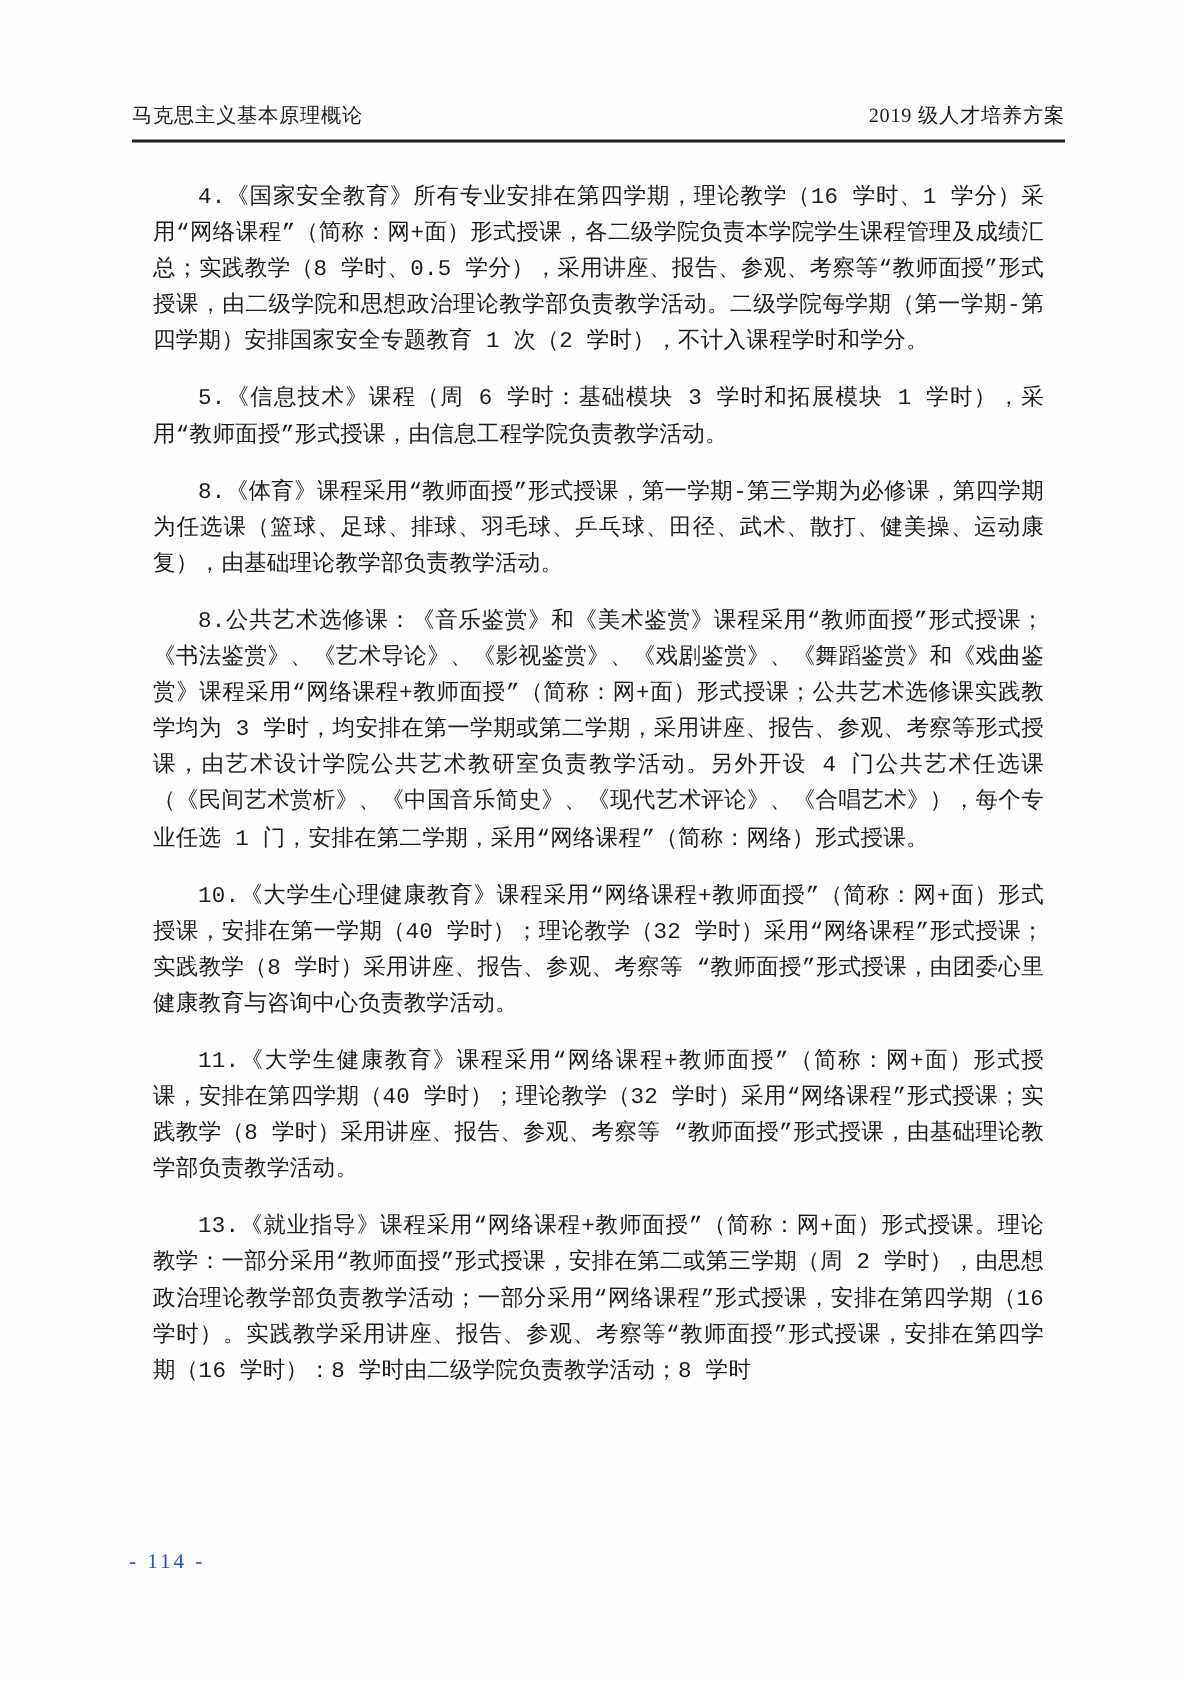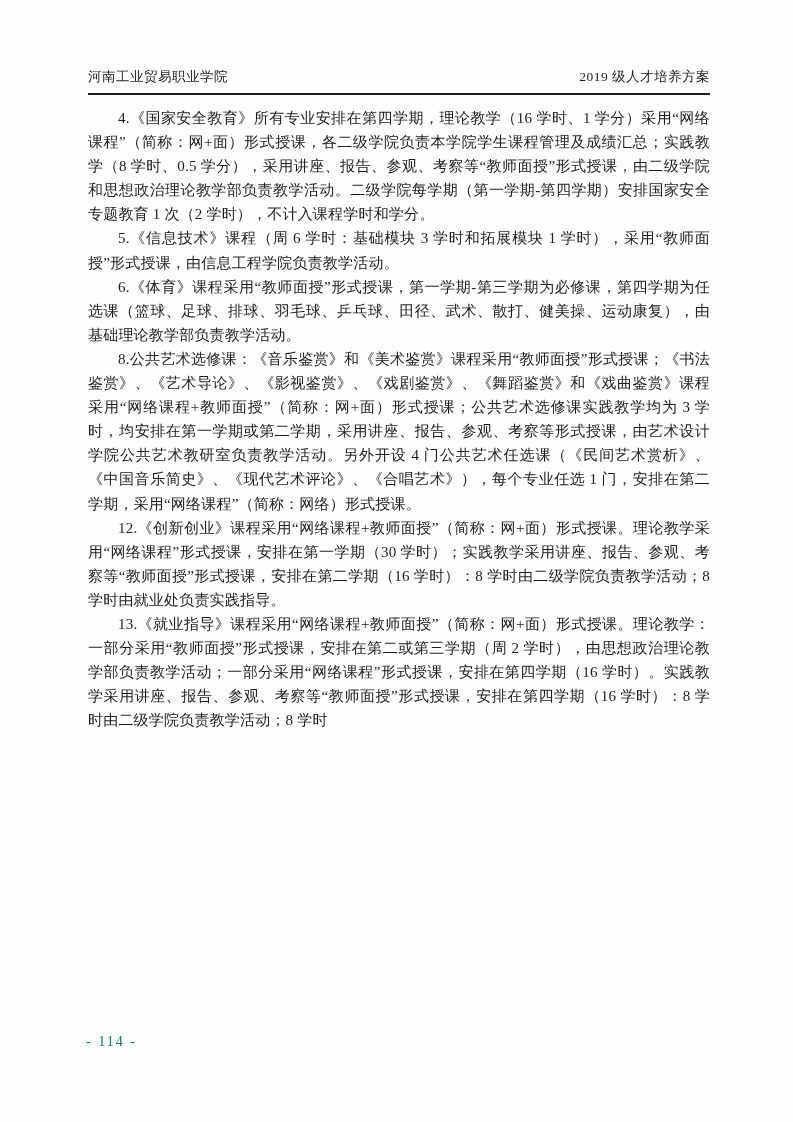--- a/index.html
+++ b/index.html
@@ -60,7 +60,7 @@
 <div class="page">
 
   <div class="header">
-    <span>河南工业贸易职业学院</span>
+    <span>马克思主义基本原理概论</span>
     <span>2019 级人才培养方案</span>
   </div>
 

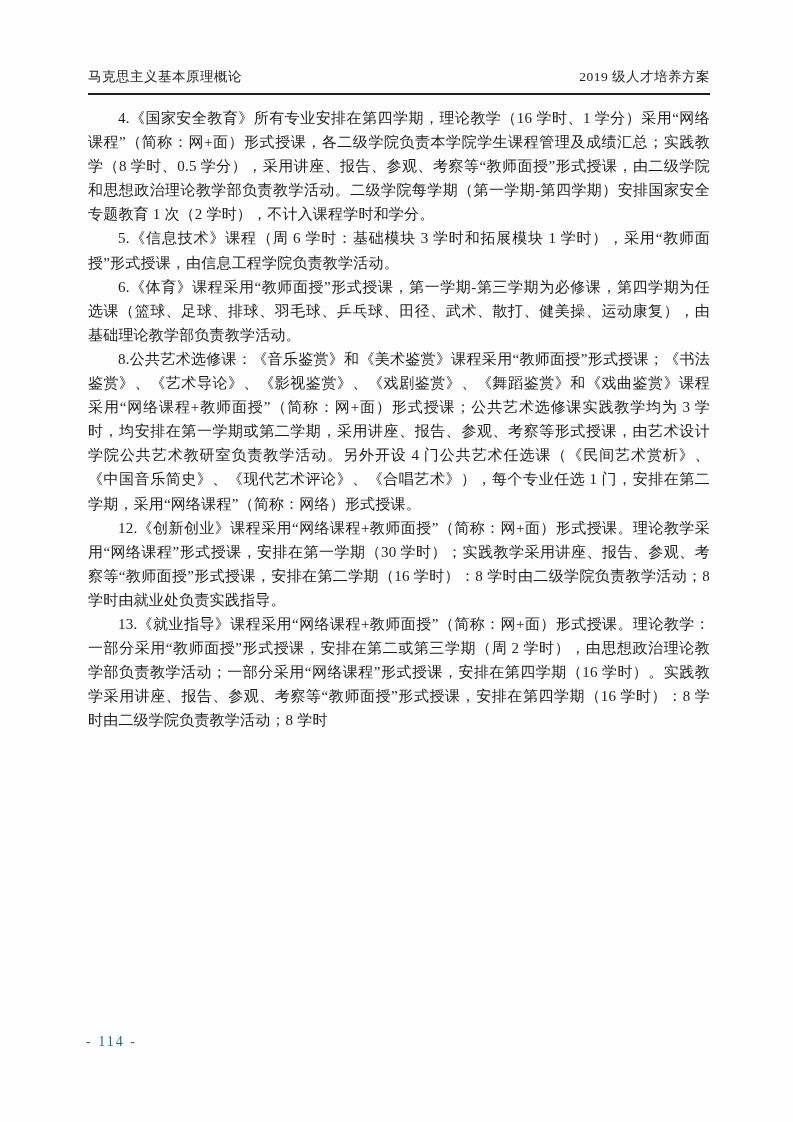--- a/index.html
+++ b/index.html
@@ -41,9 +41,10 @@
     letter-spacing: 0.2px;
   }
   .doc-body p {
-    margin: 0;
+    margin: 14px;
     padding: 0;
     text-indent: 2em;
+    font-family: Liberation Mono, monospace;
   }
   .footer {
     position: absolute;

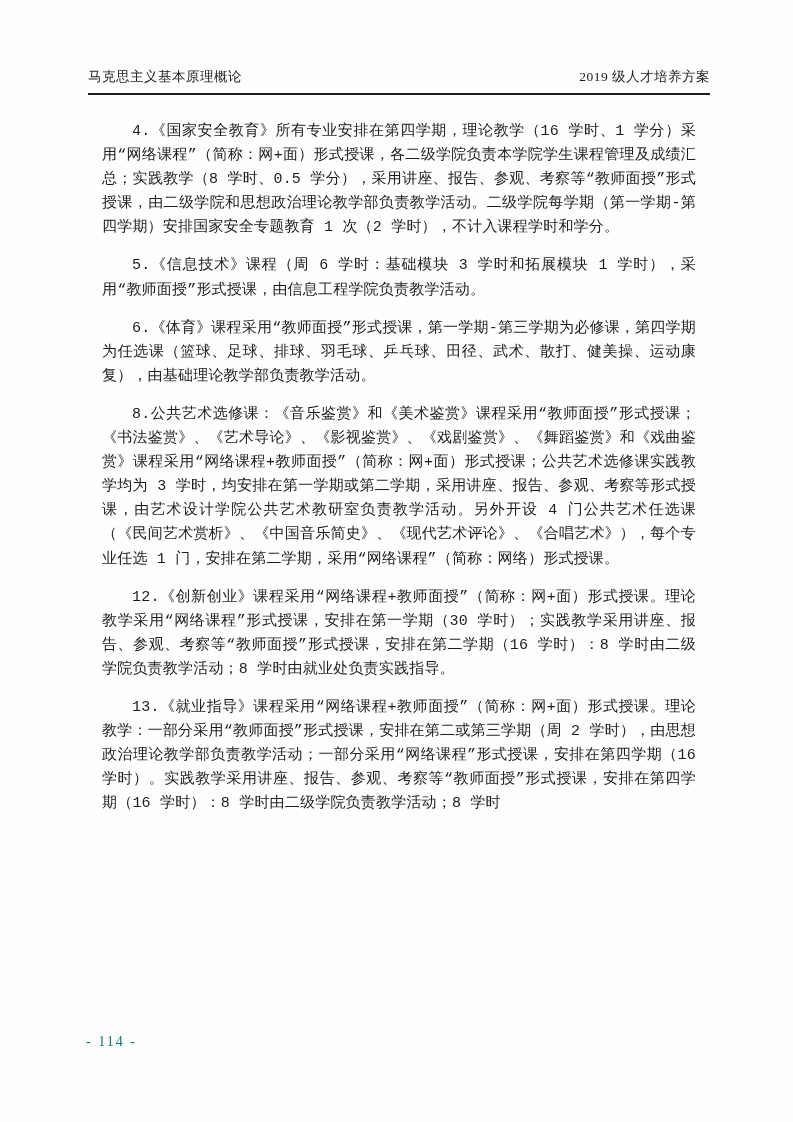--- a/index.html
+++ b/index.html
@@ -68,7 +68,7 @@
   <div class="doc-body">
     <p>4.《国家安全教育》所有专业安排在第四学期，理论教学（16 学时、1 学分）采用“网络课程”（简称：网+面）形式授课，各二级学院负责本学院学生课程管理及成绩汇总；实践教学（8 学时、0.5 学分），采用讲座、报告、参观、考察等“教师面授”形式授课，由二级学院和思想政治理论教学部负责教学活动。二级学院每学期（第一学期-第四学期）安排国家安全专题教育 1 次（2 学时），不计入课程学时和学分。</p>
     <p>5.《信息技术》课程（周 6 学时：基础模块 3 学时和拓展模块 1 学时），采用“教师面授”形式授课，由信息工程学院负责教学活动。</p>
-    <p>6.《体育》课程采用“教师面授”形式授课，第一学期-第三学期为必修课，第四学期为任选课（篮球、足球、排球、羽毛球、乒乓球、田径、武术、散打、健美操、运动康复），由基础理论教学部负责教学活动。</p>
+    <p>8.《体育》课程采用“教师面授”形式授课，第一学期-第三学期为必修课，第四学期为任选课（篮球、足球、排球、羽毛球、乒乓球、田径、武术、散打、健美操、运动康复），由基础理论教学部负责教学活动。</p>
     <p>8.公共艺术选修课：《音乐鉴赏》和《美术鉴赏》课程采用“教师面授”形式授课；《书法鉴赏》、《艺术导论》、《影视鉴赏》、《戏剧鉴赏》、《舞蹈鉴赏》和《戏曲鉴赏》课程采用“网络课程+教师面授”（简称：网+面）形式授课；公共艺术选修课实践教学均为 3 学时，均安排在第一学期或第二学期，采用讲座、报告、参观、考察等形式授课，由艺术设计学院公共艺术教研室负责教学活动。另外开设 4 门公共艺术任选课（《民间艺术赏析》、《中国音乐简史》、《现代艺术评论》、《合唱艺术》），每个专业任选 1 门，安排在第二学期，采用“网络课程”（简称：网络）形式授课。</p>
     <p>12.《创新创业》课程采用“网络课程+教师面授”（简称：网+面）形式授课。理论教学采用“网络课程”形式授课，安排在第一学期（30 学时）；实践教学采用讲座、报告、参观、考察等“教师面授”形式授课，安排在第二学期（16 学时）：8 学时由二级学院负责教学活动；8 学时由就业处负责实践指导。</p>
     <p>13.《就业指导》课程采用“网络课程+教师面授”（简称：网+面）形式授课。理论教学：一部分采用“教师面授”形式授课，安排在第二或第三学期（周 2 学时），由思想政治理论教学部负责教学活动；一部分采用“网络课程”形式授课，安排在第四学期（16 学时）。实践教学采用讲座、报告、参观、考察等“教师面授”形式授课，安排在第四学期（16 学时）：8 学时由二级学院负责教学活动；8 学时</p>

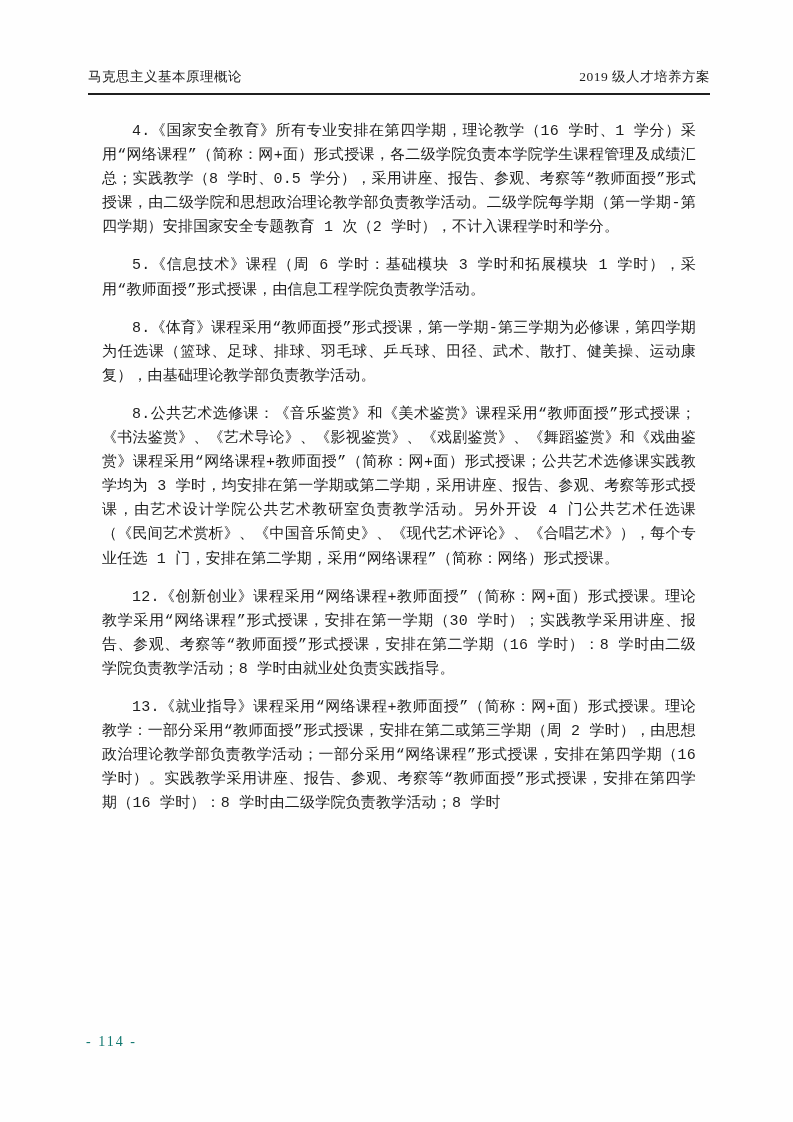--- a/index.html
+++ b/index.html
@@ -70,6 +70,7 @@
     <p>5.《信息技术》课程（周 6 学时：基础模块 3 学时和拓展模块 1 学时），采用“教师面授”形式授课，由信息工程学院负责教学活动。</p>
     <p>8.《体育》课程采用“教师面授”形式授课，第一学期-第三学期为必修课，第四学期为任选课（篮球、足球、排球、羽毛球、乒乓球、田径、武术、散打、健美操、运动康复），由基础理论教学部负责教学活动。</p>
     <p>8.公共艺术选修课：《音乐鉴赏》和《美术鉴赏》课程采用“教师面授”形式授课；《书法鉴赏》、《艺术导论》、《影视鉴赏》、《戏剧鉴赏》、《舞蹈鉴赏》和《戏曲鉴赏》课程采用“网络课程+教师面授”（简称：网+面）形式授课；公共艺术选修课实践教学均为 3 学时，均安排在第一学期或第二学期，采用讲座、报告、参观、考察等形式授课，由艺术设计学院公共艺术教研室负责教学活动。另外开设 4 门公共艺术任选课（《民间艺术赏析》、《中国音乐简史》、《现代艺术评论》、《合唱艺术》），每个专业任选 1 门，安排在第二学期，采用“网络课程”（简称：网络）形式授课。</p>
+    <p>10.《大学生心理健康教育》课程采用“网络课程+教师面授”（简称：网+面）形式授课，安排在第一学期（40 学时）；理论教学（32 学时）采用“网络课程”形式授课；实践教学（8 学时）采用讲座、报告、参观、考察等 “教师面授”形式授课，由团委心里健康教育与咨询中心负责教学活动。</p>
     <p>12.《创新创业》课程采用“网络课程+教师面授”（简称：网+面）形式授课。理论教学采用“网络课程”形式授课，安排在第一学期（30 学时）；实践教学采用讲座、报告、参观、考察等“教师面授”形式授课，安排在第二学期（16 学时）：8 学时由二级学院负责教学活动；8 学时由就业处负责实践指导。</p>
     <p>13.《就业指导》课程采用“网络课程+教师面授”（简称：网+面）形式授课。理论教学：一部分采用“教师面授”形式授课，安排在第二或第三学期（周 2 学时），由思想政治理论教学部负责教学活动；一部分采用“网络课程”形式授课，安排在第四学期（16 学时）。实践教学采用讲座、报告、参观、考察等“教师面授”形式授课，安排在第四学期（16 学时）：8 学时由二级学院负责教学活动；8 学时</p>
   </div>

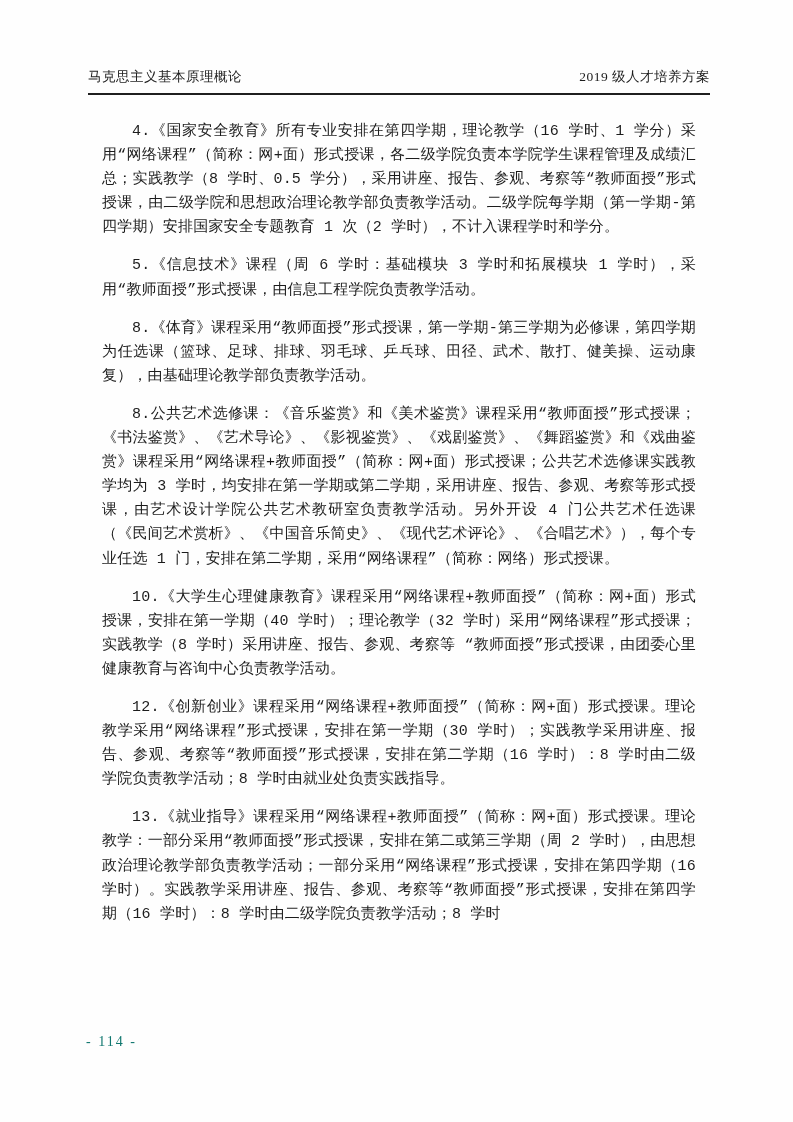--- a/index.html
+++ b/index.html
@@ -71,6 +71,7 @@
     <p>8.《体育》课程采用“教师面授”形式授课，第一学期-第三学期为必修课，第四学期为任选课（篮球、足球、排球、羽毛球、乒乓球、田径、武术、散打、健美操、运动康复），由基础理论教学部负责教学活动。</p>
     <p>8.公共艺术选修课：《音乐鉴赏》和《美术鉴赏》课程采用“教师面授”形式授课；《书法鉴赏》、《艺术导论》、《影视鉴赏》、《戏剧鉴赏》、《舞蹈鉴赏》和《戏曲鉴赏》课程采用“网络课程+教师面授”（简称：网+面）形式授课；公共艺术选修课实践教学均为 3 学时，均安排在第一学期或第二学期，采用讲座、报告、参观、考察等形式授课，由艺术设计学院公共艺术教研室负责教学活动。另外开设 4 门公共艺术任选课（《民间艺术赏析》、《中国音乐简史》、《现代艺术评论》、《合唱艺术》），每个专业任选 1 门，安排在第二学期，采用“网络课程”（简称：网络）形式授课。</p>
     <p>10.《大学生心理健康教育》课程采用“网络课程+教师面授”（简称：网+面）形式授课，安排在第一学期（40 学时）；理论教学（32 学时）采用“网络课程”形式授课；实践教学（8 学时）采用讲座、报告、参观、考察等 “教师面授”形式授课，由团委心里健康教育与咨询中心负责教学活动。</p>
+    <p>11.《大学生健康教育》课程采用“网络课程+教师面授”（简称：网+面）形式授课，安排在第四学期（40 学时）；理论教学（32 学时）采用“网络课程”形式授课；实践教学（8 学时）采用讲座、报告、参观、考察等 “教师面授”形式授课，由基础理论教学部负责教学活动。</p>
     <p>12.《创新创业》课程采用“网络课程+教师面授”（简称：网+面）形式授课。理论教学采用“网络课程”形式授课，安排在第一学期（30 学时）；实践教学采用讲座、报告、参观、考察等“教师面授”形式授课，安排在第二学期（16 学时）：8 学时由二级学院负责教学活动；8 学时由就业处负责实践指导。</p>
     <p>13.《就业指导》课程采用“网络课程+教师面授”（简称：网+面）形式授课。理论教学：一部分采用“教师面授”形式授课，安排在第二或第三学期（周 2 学时），由思想政治理论教学部负责教学活动；一部分采用“网络课程”形式授课，安排在第四学期（16 学时）。实践教学采用讲座、报告、参观、考察等“教师面授”形式授课，安排在第四学期（16 学时）：8 学时由二级学院负责教学活动；8 学时</p>
   </div>

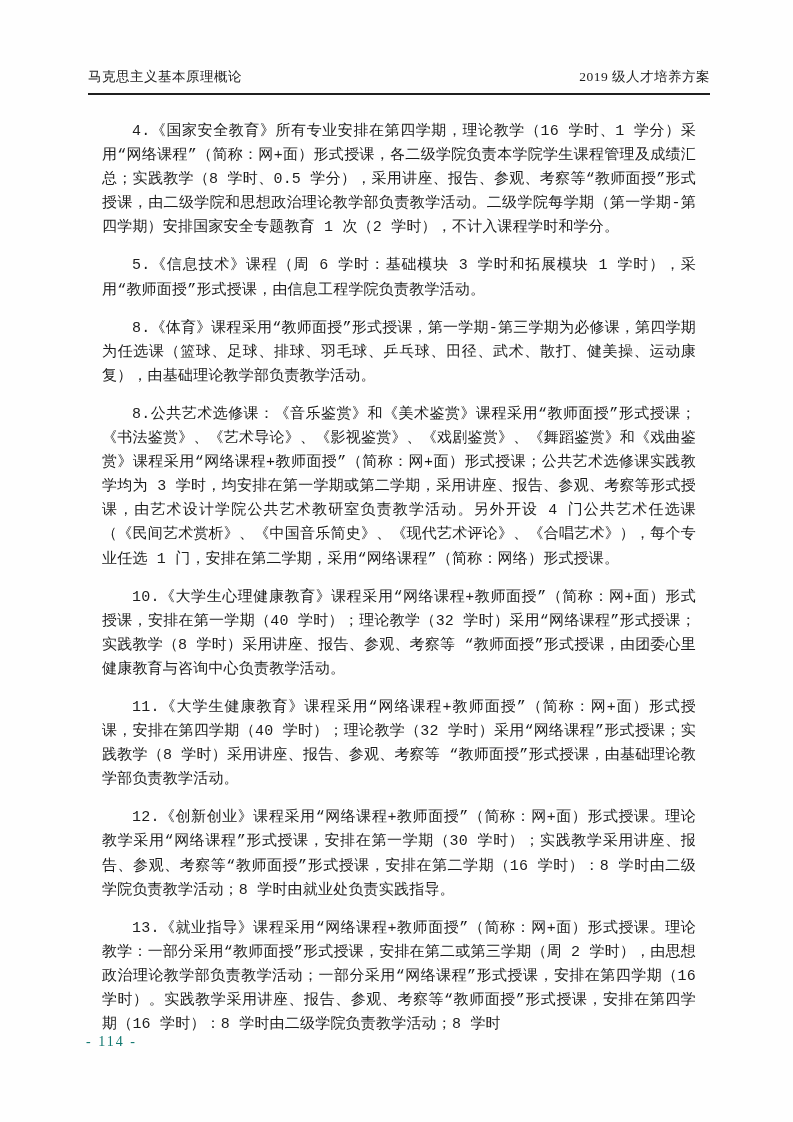--- a/index.html
+++ b/index.html
@@ -72,7 +72,6 @@
     <p>8.公共艺术选修课：《音乐鉴赏》和《美术鉴赏》课程采用“教师面授”形式授课；《书法鉴赏》、《艺术导论》、《影视鉴赏》、《戏剧鉴赏》、《舞蹈鉴赏》和《戏曲鉴赏》课程采用“网络课程+教师面授”（简称：网+面）形式授课；公共艺术选修课实践教学均为 3 学时，均安排在第一学期或第二学期，采用讲座、报告、参观、考察等形式授课，由艺术设计学院公共艺术教研室负责教学活动。另外开设 4 门公共艺术任选课（《民间艺术赏析》、《中国音乐简史》、《现代艺术评论》、《合唱艺术》），每个专业任选 1 门，安排在第二学期，采用“网络课程”（简称：网络）形式授课。</p>
     <p>10.《大学生心理健康教育》课程采用“网络课程+教师面授”（简称：网+面）形式授课，安排在第一学期（40 学时）；理论教学（32 学时）采用“网络课程”形式授课；实践教学（8 学时）采用讲座、报告、参观、考察等 “教师面授”形式授课，由团委心里健康教育与咨询中心负责教学活动。</p>
     <p>11.《大学生健康教育》课程采用“网络课程+教师面授”（简称：网+面）形式授课，安排在第四学期（40 学时）；理论教学（32 学时）采用“网络课程”形式授课；实践教学（8 学时）采用讲座、报告、参观、考察等 “教师面授”形式授课，由基础理论教学部负责教学活动。</p>
-    <p>12.《创新创业》课程采用“网络课程+教师面授”（简称：网+面）形式授课。理论教学采用“网络课程”形式授课，安排在第一学期（30 学时）；实践教学采用讲座、报告、参观、考察等“教师面授”形式授课，安排在第二学期（16 学时）：8 学时由二级学院负责教学活动；8 学时由就业处负责实践指导。</p>
     <p>13.《就业指导》课程采用“网络课程+教师面授”（简称：网+面）形式授课。理论教学：一部分采用“教师面授”形式授课，安排在第二或第三学期（周 2 学时），由思想政治理论教学部负责教学活动；一部分采用“网络课程”形式授课，安排在第四学期（16 学时）。实践教学采用讲座、报告、参观、考察等“教师面授”形式授课，安排在第四学期（16 学时）：8 学时由二级学院负责教学活动；8 学时</p>
   </div>
 

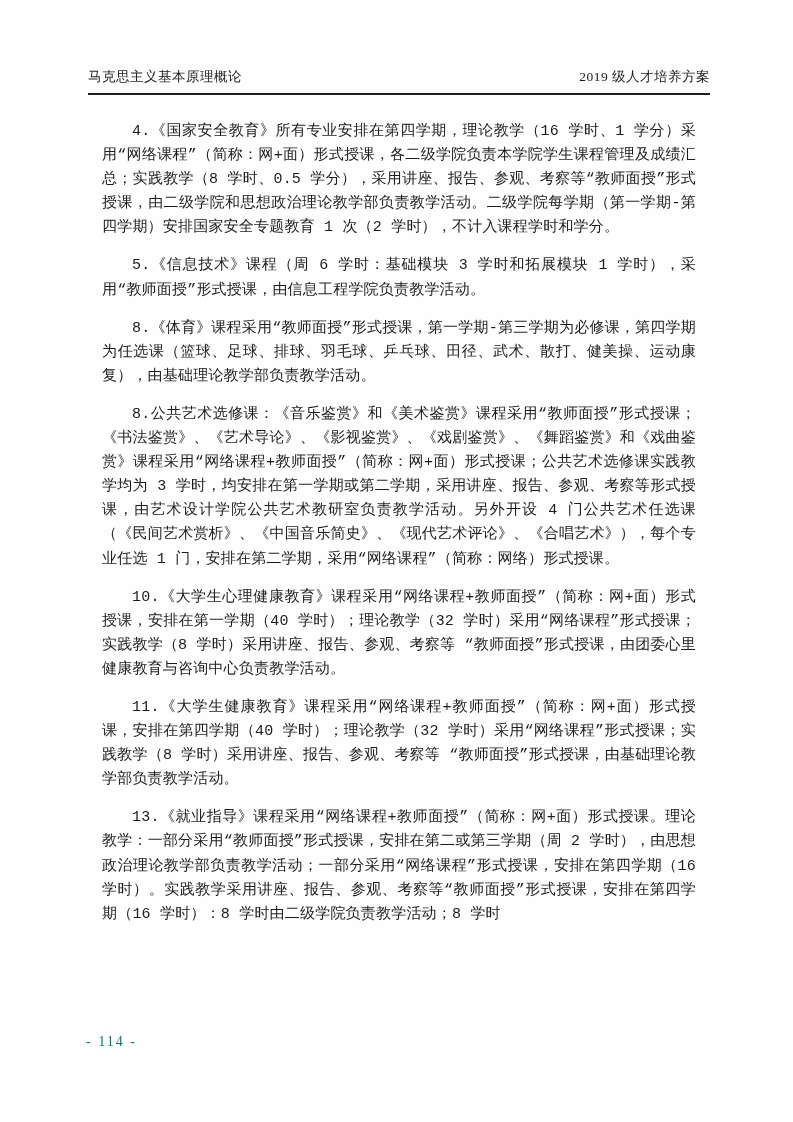--- a/index.html
+++ b/index.html
@@ -52,7 +52,7 @@
     top: 1034px;
     font-size: 14px;
     letter-spacing: 2px;
-    color: #0f766e;
+    color: #1d4ed8;
   }
 </style>
 </head>

